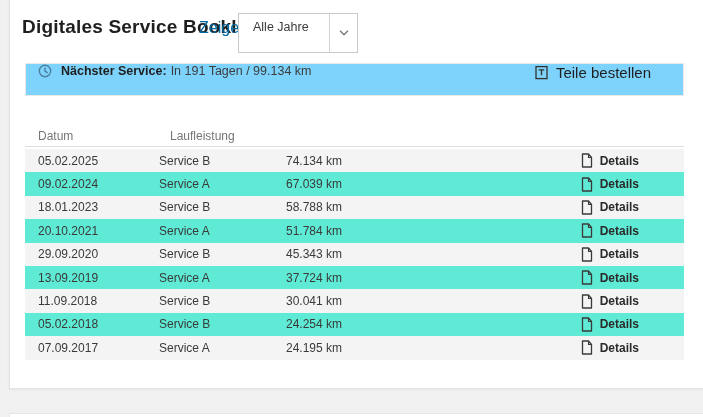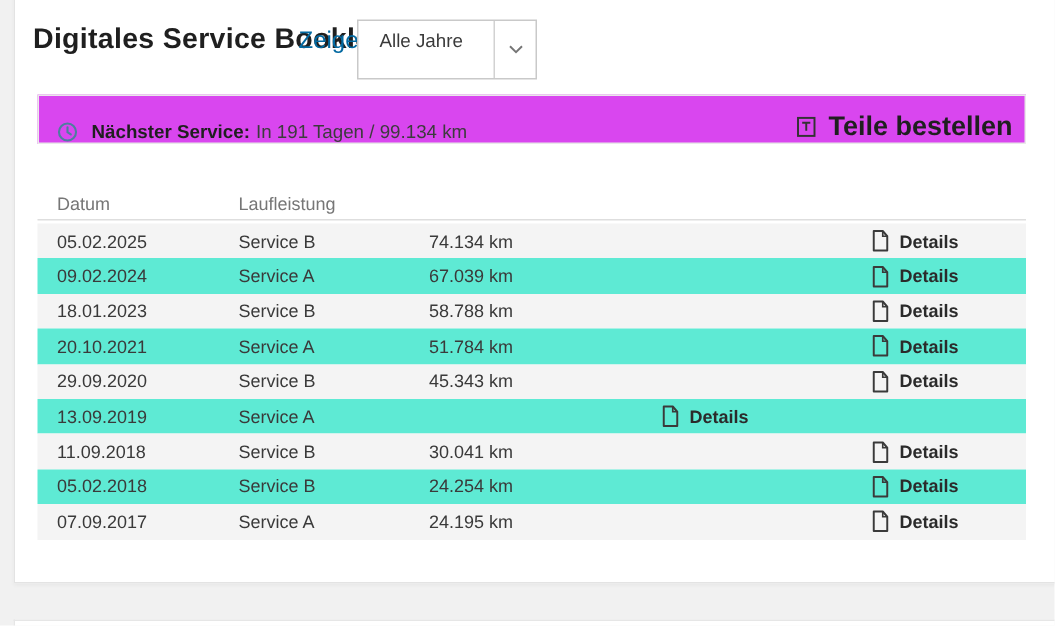--- a/index.html
+++ b/index.html
@@ -71,10 +71,10 @@
     left:15px; top:66px;
     width:659px; height:33px;
     border:1px solid #e9e9e9;
-    background:#d946ef;
+    background:#7dd3fc;
     display:flex;
-    align-items:flex-end;
-    padding:0 8px 0 12px;
+    align-items:flex-start;
+    padding:0 32px 0 12px;
   }
   .info-left { display:flex; align-items:center; flex:1; }
   .clock-icon { display:flex; align-items:center; margin-right:9px; }

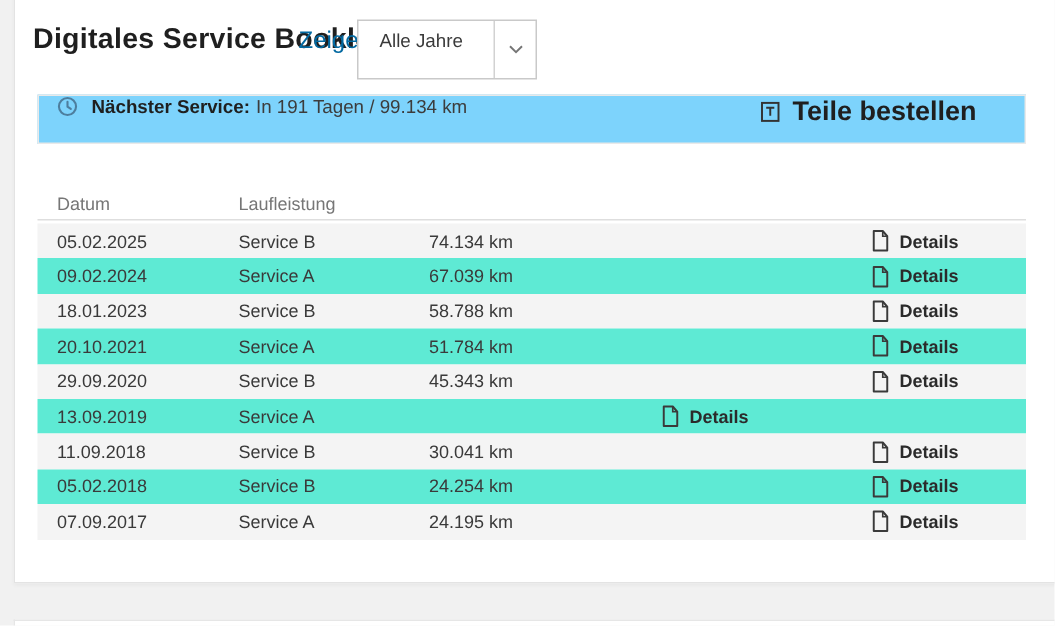--- a/index.html
+++ b/index.html
@@ -86,7 +86,7 @@
     text-decoration:none;
   }
   .parts-icon { display:flex; align-items:center; margin-right:8px; }
-  .order-parts-label { font-size:18px; font-weight:700; color:#1f1f1f; white-space:nowrap; }
+  .order-parts-label { font-size:15px; font-weight:400; color:#1f1f1f; white-space:nowrap; }
 
   .table-wrap { position:absolute; left:15px; top:132px; width:659px; }
   .thead {

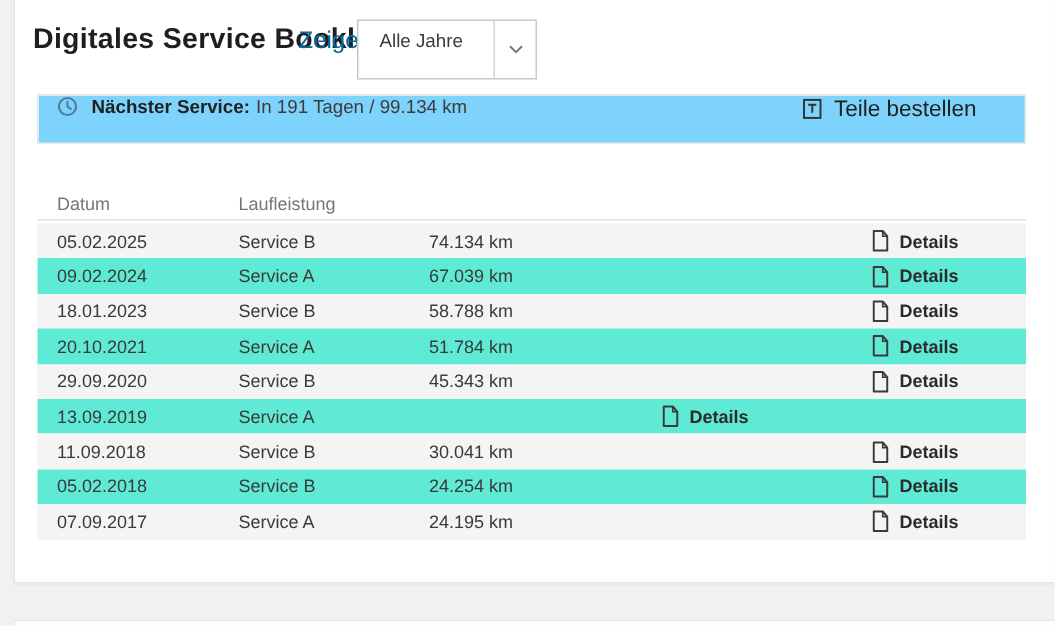--- a/index.html
+++ b/index.html
@@ -94,7 +94,7 @@
     grid-template-columns:134px 127px 1fr 140px;
     height:18px;
   }
-  .thead { border-bottom:1px solid #dedede; padding-bottom:3px; }
+  .thead { border-bottom:1px solid #dedede; padding-bottom:3px;gap:11px; }
   .th {
     font-size:12px; color:#767676;
     line-height:14px;

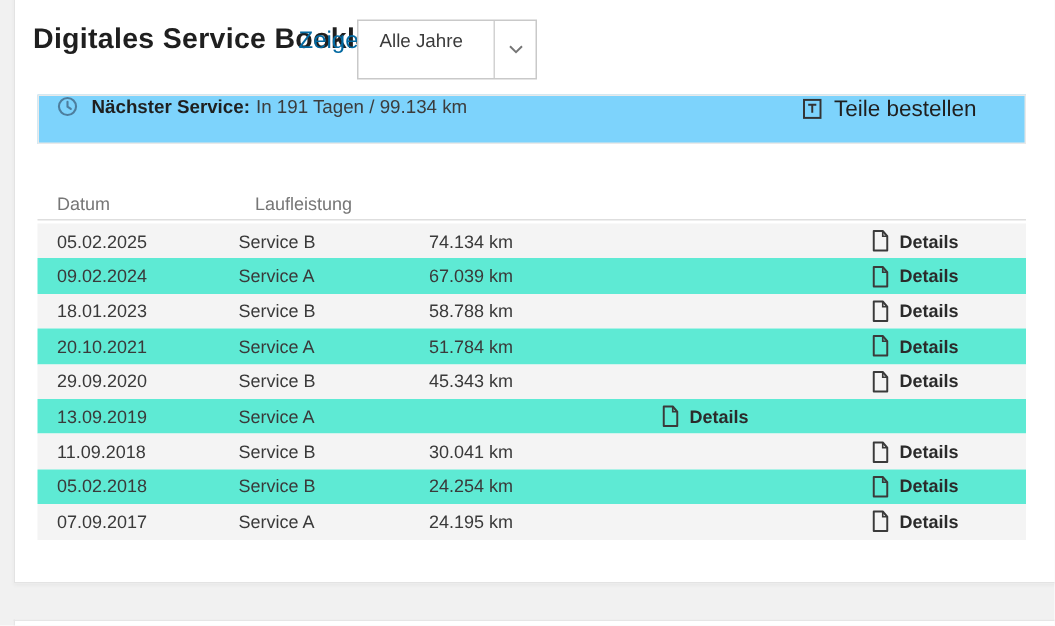--- a/index.html
+++ b/index.html
@@ -252,6 +252,7 @@
         <div class="trow">
     <div class="td td-datum">13.09.2019</div>
     <div class="td">Service A</div>
+    <div class="td">37.724 km</div>
     <div class="td td-details">
       <a class="details-link">
         <span class="doc-icon">

